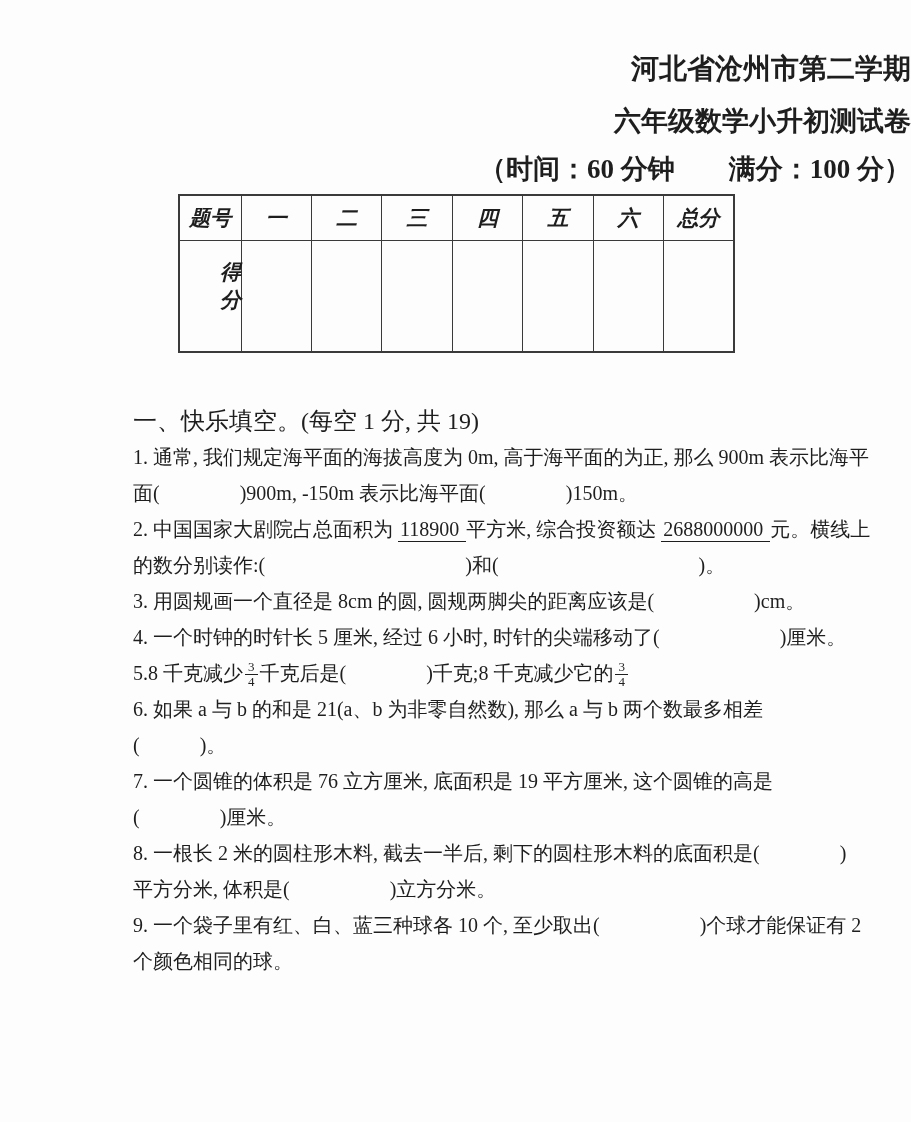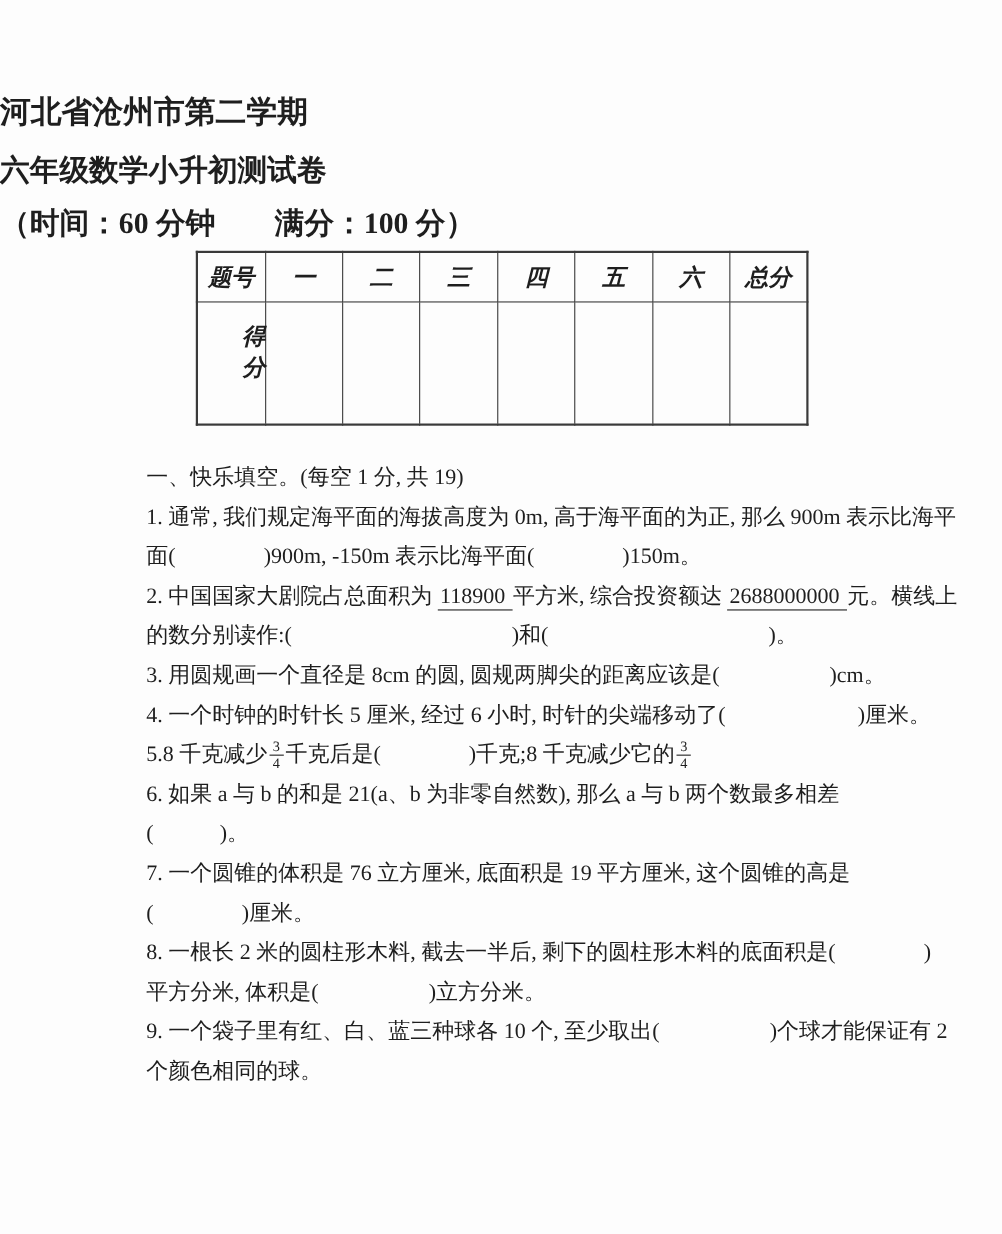--- a/index.html
+++ b/index.html
@@ -19,8 +19,8 @@
   }
   
   .titles {
-    padding-top: 84px;
-    text-align: left;
+    padding-top: 50px;
+    text-align: right;
   }
   .title-line1 {
     margin: 0;

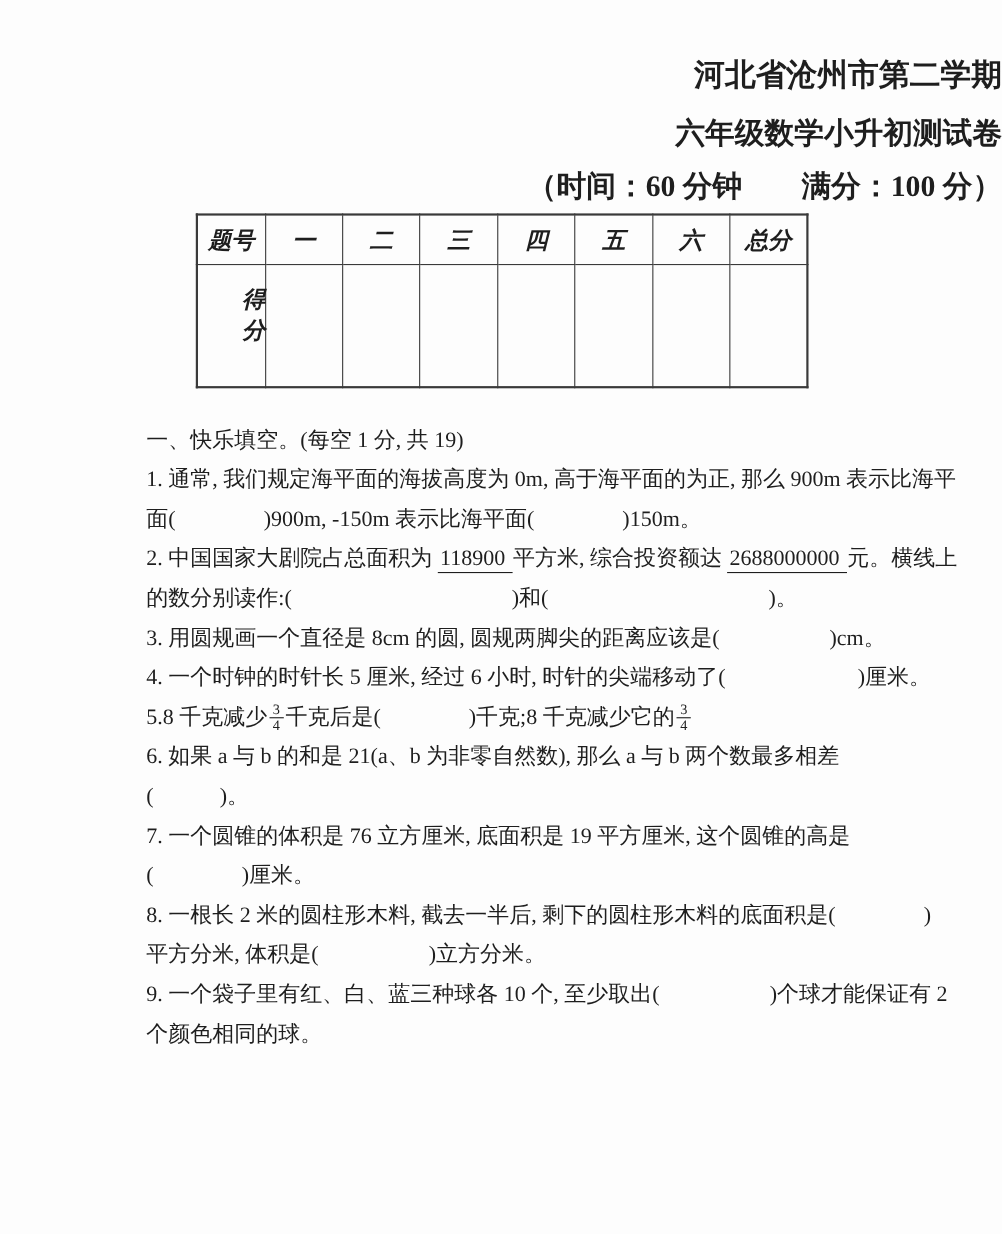--- a/index.html
+++ b/index.html
@@ -70,8 +70,8 @@
   table.score-table col.first { width: 62px; }
   
   .section-heading {
-    margin: 29px 121px 0 133px;
-    font-size: 20px;
+    margin: 50px 121px 0 133px;
+    font-size: 24px;
     line-height: 36px;
   }
   .questions {

